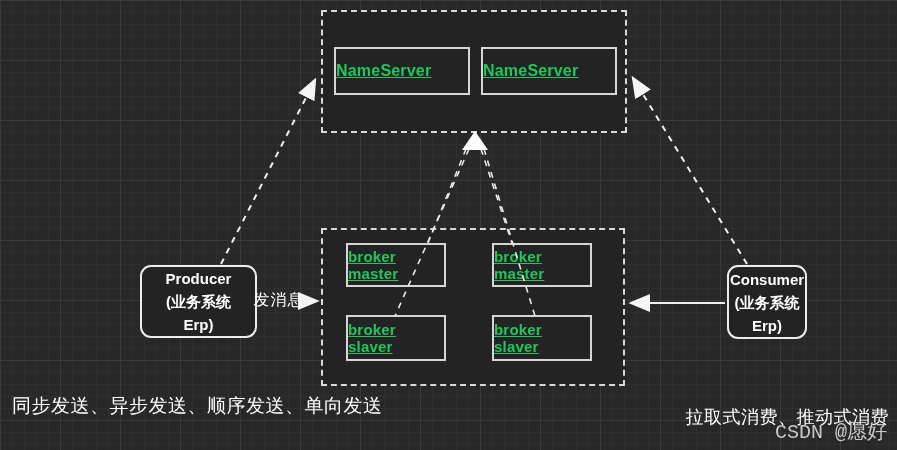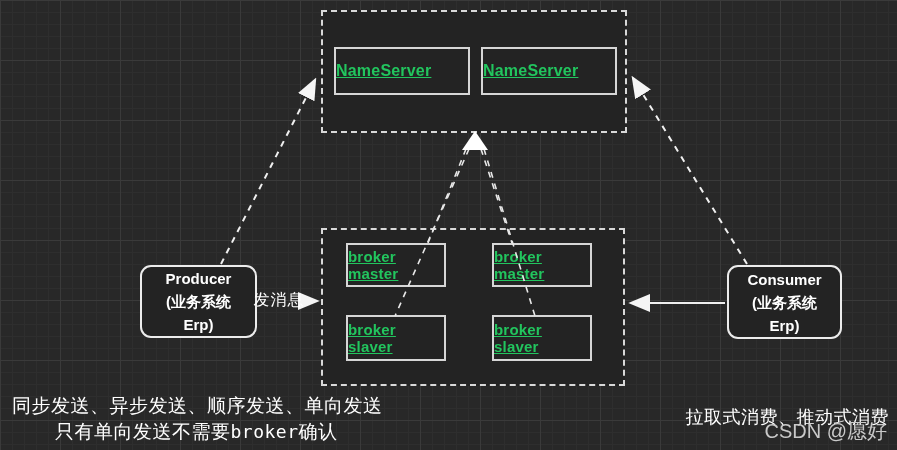--- a/index.html
+++ b/index.html
@@ -112,7 +112,7 @@
     <span>Erp)</span>
   </div>
 
-  <div class="abs rounded" style="left:727px;top:265px;width:115px;height:74px;">
+  <div class="abs rounded" style="left:727px;top:265px;width:80px;height:74px;">
     <span>Consumer</span>
     <span>(业务系统</span>
     <span>Erp)</span>

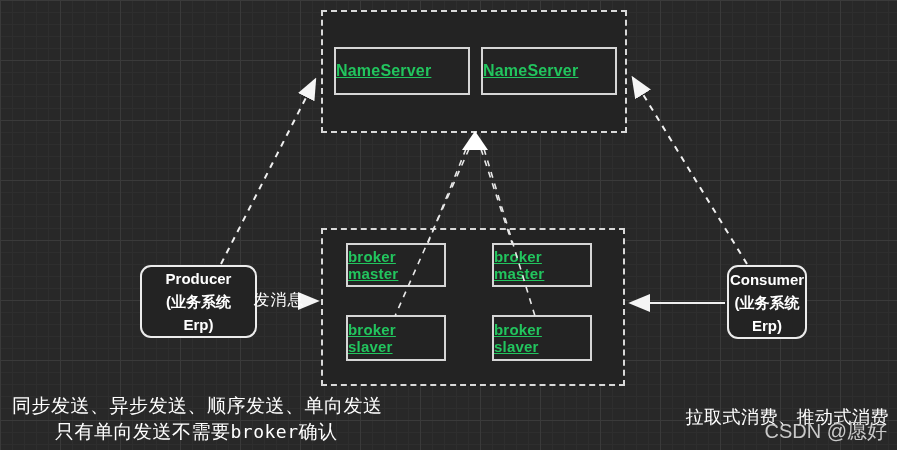--- a/index.html
+++ b/index.html
@@ -121,9 +121,6 @@
   <div class="abs edge-label" style="left:250px;top:290px;width:58px;">发消息</div>
 
   <div class="abs note" style="left:12px;top:393px;">同步发送、异步发送、顺序发送、单向发送</div>
-  <div class="abs note" style="left:55px;top:419px;">
-    <span>只有单向发送不需要</span><span class="code">broker</span><span>确认</span>
-  </div>
 
   <div class="abs note note-right" style="right:8px;top:375px;">拉取式消费、推动式消费</div>
   <div class="abs watermark" style="right:10px;top:418px;">CSDN @愿好</div>

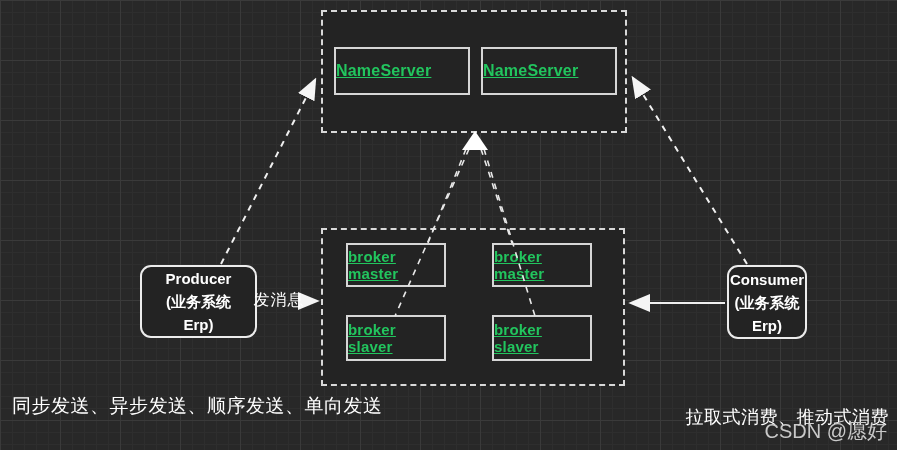--- a/index.html
+++ b/index.html
@@ -123,7 +123,7 @@
   <div class="abs note" style="left:12px;top:393px;">同步发送、异步发送、顺序发送、单向发送</div>
 
   <div class="abs note note-right" style="right:8px;top:375px;">拉取式消费、推动式消费</div>
-  <div class="abs watermark" style="right:10px;top:418px;">CSDN @愿好</div>
+  <div class="abs watermark" style="right:10px;top:418px;font-family:Liberation Mono, monospace;">CSDN @愿好</div>
 
 </div>
 

